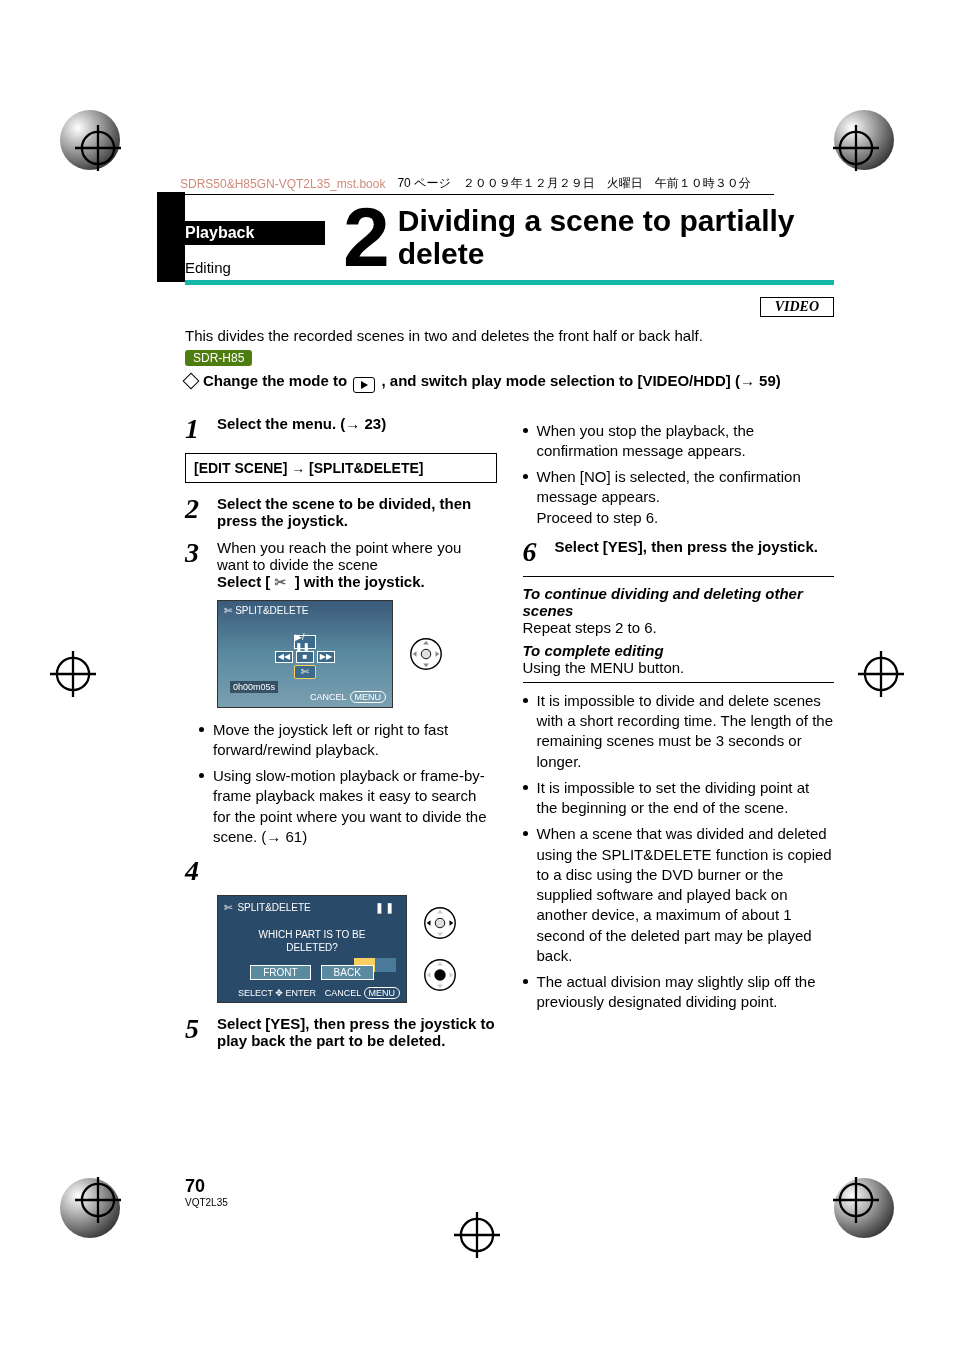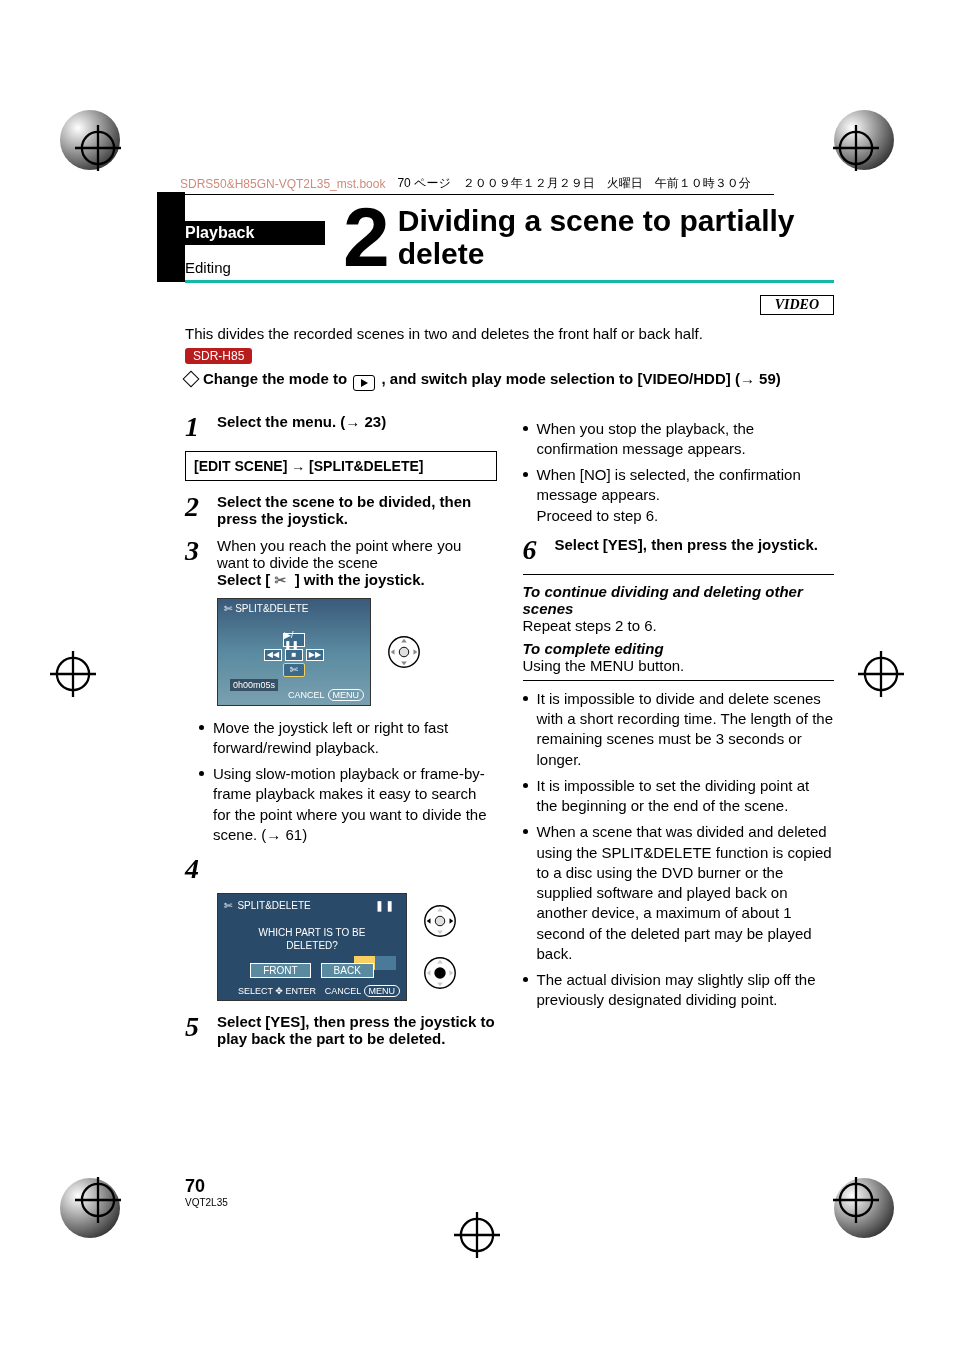--- a/index.html
+++ b/index.html
@@ -62,7 +62,7 @@
   .header-row {
     display: flex;
     align-items: flex-end;
-    border-bottom: 3px solid #14b8a6;
+    border-bottom: 5px solid #14b8a6;
     padding-bottom: 4px;
     margin-bottom: 6px;
     position: relative;

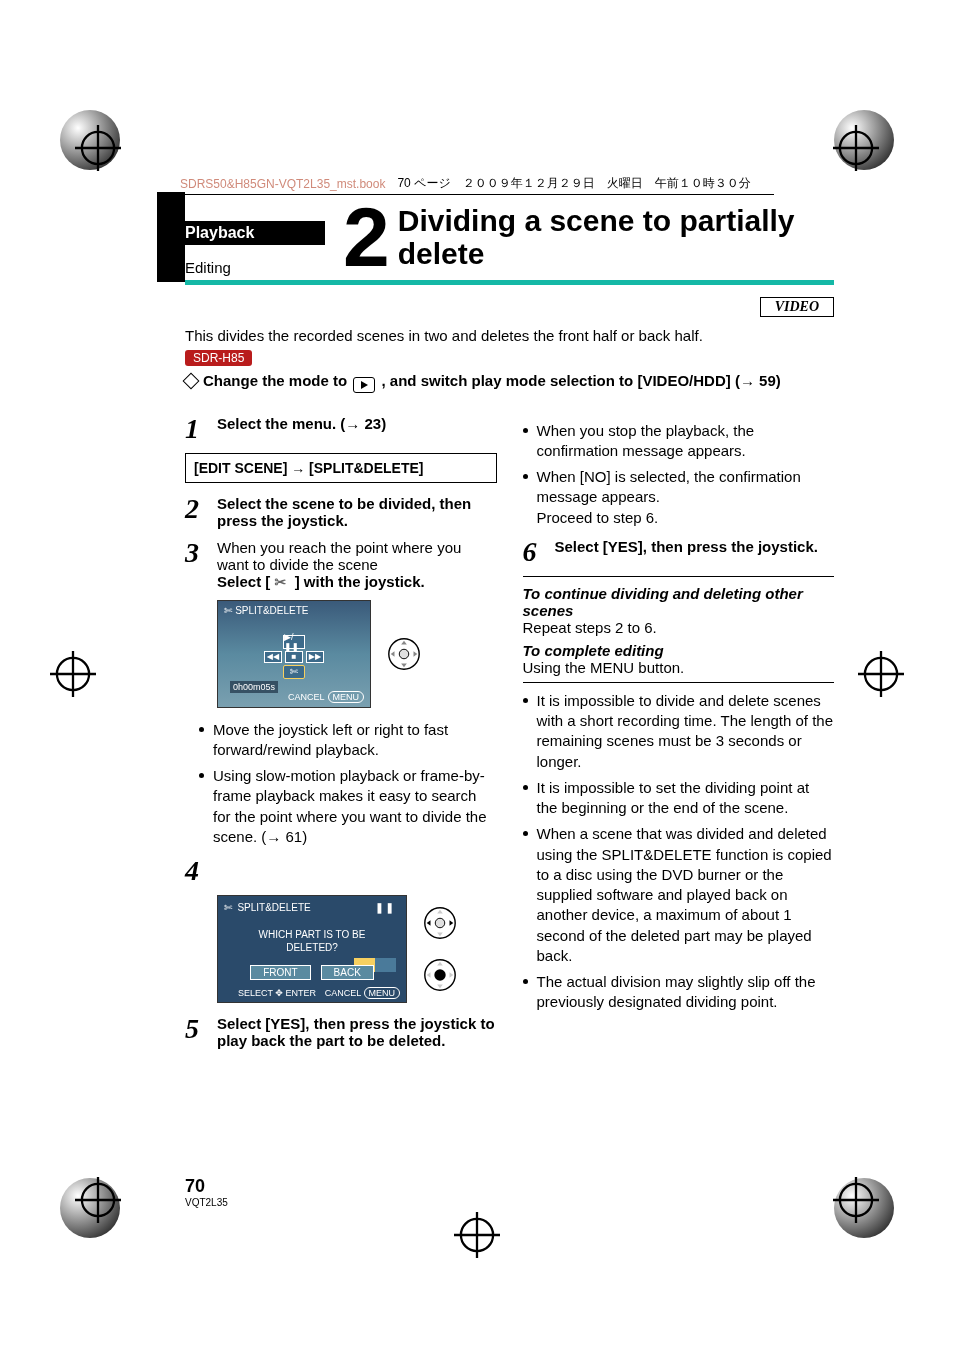--- a/index.html
+++ b/index.html
@@ -121,7 +121,7 @@
   .intro { clear: both; margin-bottom: 4px; }
   .model-tag {
     display: inline-block;
-    background: #b91c1c;
+    background: #4d7c0f;
     color: #fff;
     font-size: 12px;
     padding: 1px 8px;

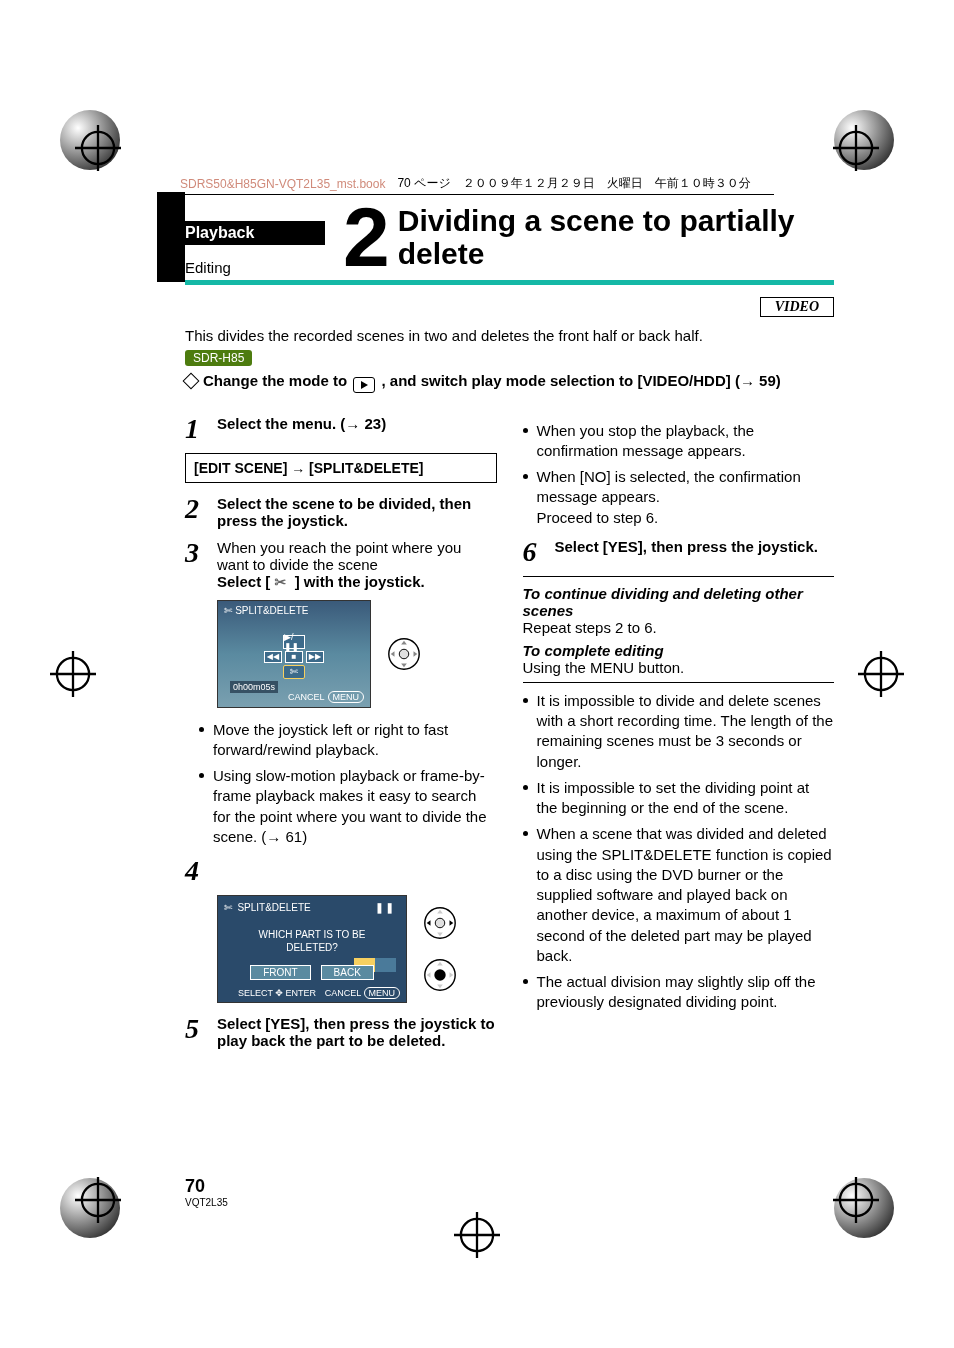--- a/index.html
+++ b/index.html
@@ -215,7 +215,7 @@
     margin: 6px 0 12px 0;
   }
   .shot-img {
-    width: 154px;
+    width: 176px;
     height: 108px;
     background: linear-gradient(180deg,#3a5a7a 0%, #5a8aa0 50%, #7aa0b0 100%);
     border: 1px solid #333;

